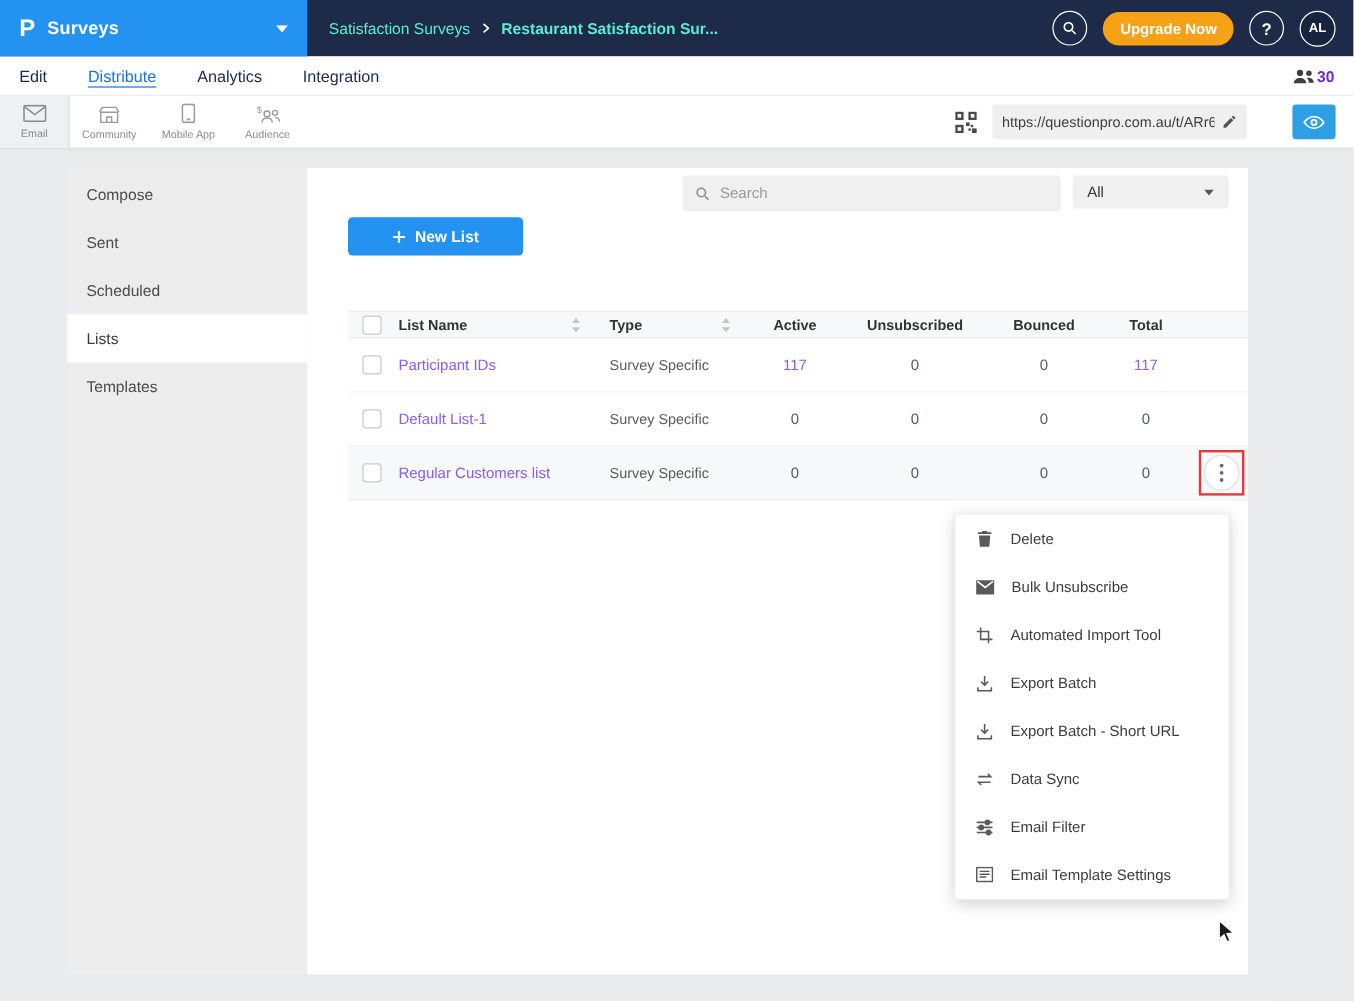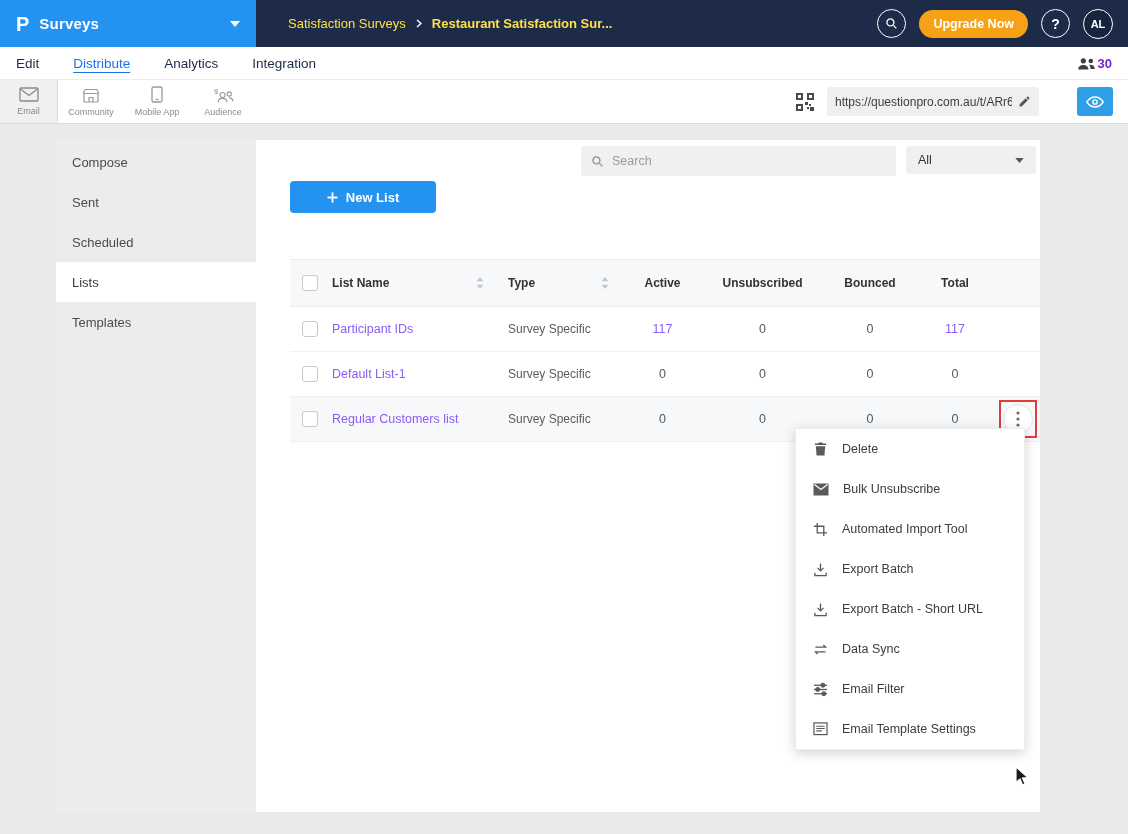--- a/index.html
+++ b/index.html
@@ -19,7 +19,7 @@
   .p-logo { font-size:20px; font-weight:800; margin-right:10px; line-height:1; }
   .product-name { font-size:15px; font-weight:700; letter-spacing:.2px; }
   .logo-chevron { margin-left:auto; }
-  .breadcrumb { display:flex; align-items:center; gap:10px; color:#fde047; font-size:13px; margin-left:32px; }
+  .breadcrumb { display:flex; align-items:center; gap:10px; color:#5eead4; font-size:13px; margin-left:18px; }
   .crumb-2 { font-weight:600; }
   .topbar-right { margin-left:auto; display:flex; align-items:center; gap:13px; padding-right:15px; }
   .circle-btn { width:29px; height:29px; border:1.6px solid #fff; border-radius:50%; display:flex; align-items:center; justify-content:center; color:#fff; font-size:14px; font-weight:700; cursor:pointer; background:transparent; }

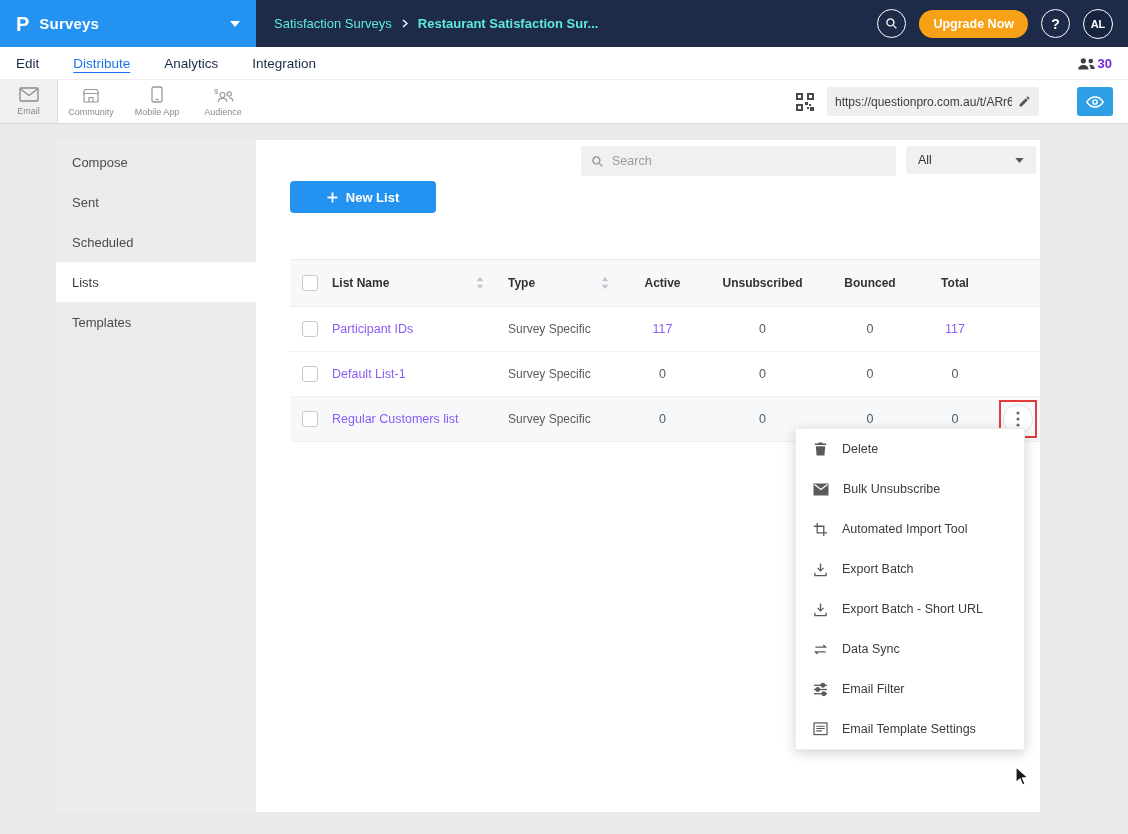--- a/index.html
+++ b/index.html
@@ -48,7 +48,7 @@
   .side-item.active { background:#fff; color:#3c3c3c; }
   .panel { flex:1; background:#fff; height:672px; position:relative; }
 
-  .panel-top { display:flex; justify-content:flex-end; padding:6px 4px 0 0; gap:10px; }
+  .panel-top { display:flex; justify-content:flex-end; padding:6px 16px 0 0; gap:10px; }
   .search-box { width:315px; height:30px; background:#f0f0f1; border-radius:3px; display:flex; align-items:center; padding:0 10px; gap:8px; }
   .search-box input { border:none; outline:none; background:transparent; font-family:inherit; font-size:12.5px; color:#444; width:100%; }
   .search-box input::placeholder { color:#9a9a9a; }

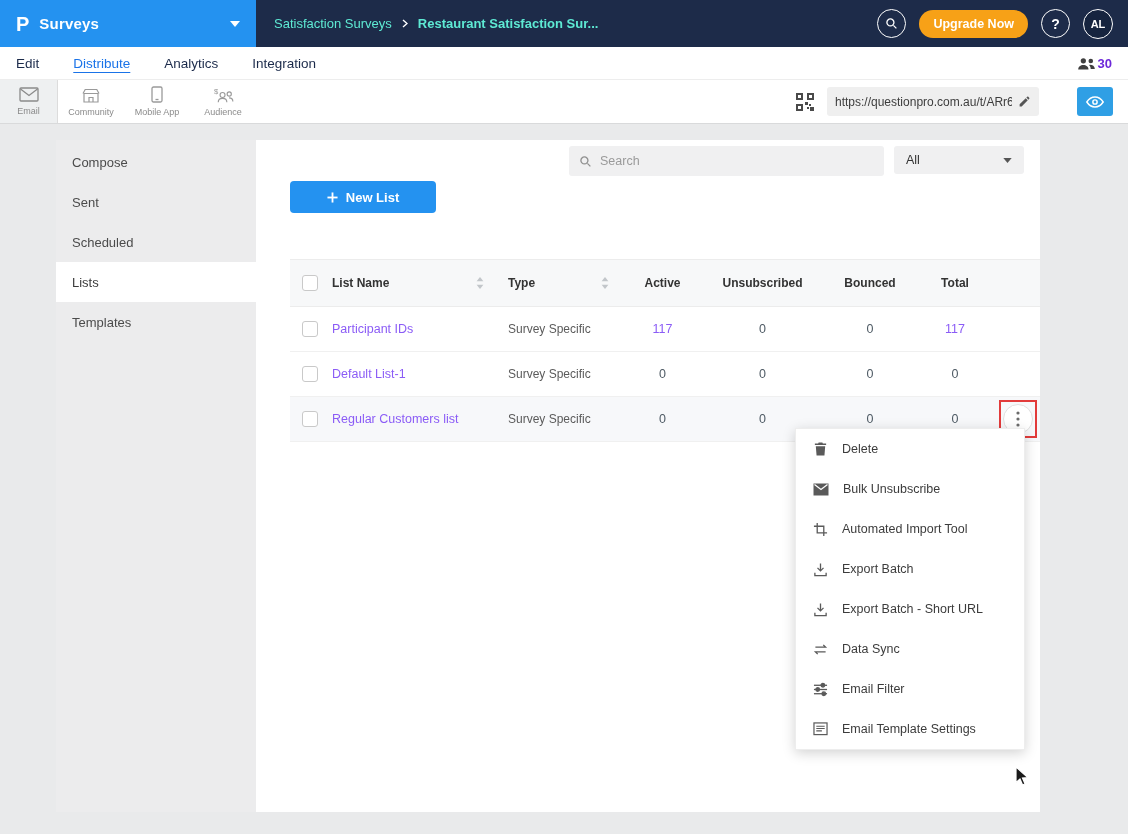--- a/index.html
+++ b/index.html
@@ -59,7 +59,7 @@
   
   .table { margin:46px 0 0 34px; width:750px; font-size:12.5px; }
   .t-row { display:grid; grid-template-columns:40px 170px 125px 75px 125px 90px 80px 45px; align-items:center; height:45px; border-bottom:1px solid #f0f0f0; }
-  .t-head { background:#f7f8f9; border-top:1px solid #ececec; border-bottom:1px solid #ececec; height:48px; font-weight:700; color:#333; font-size:12px; }
+  .t-head { background:#f7f8f9; border-top:1px solid #ececec; border-bottom:1px solid #ececec; height:23px; font-weight:700; color:#333; font-size:12px; }
   .t-row.hovered { background:#f7f8fa; }
   .c-check { padding-left:12px; }
   .checkbox { width:16px; height:16px; border:1.5px solid #c9c9c9; border-radius:3px; background:#fff; cursor:pointer; }

